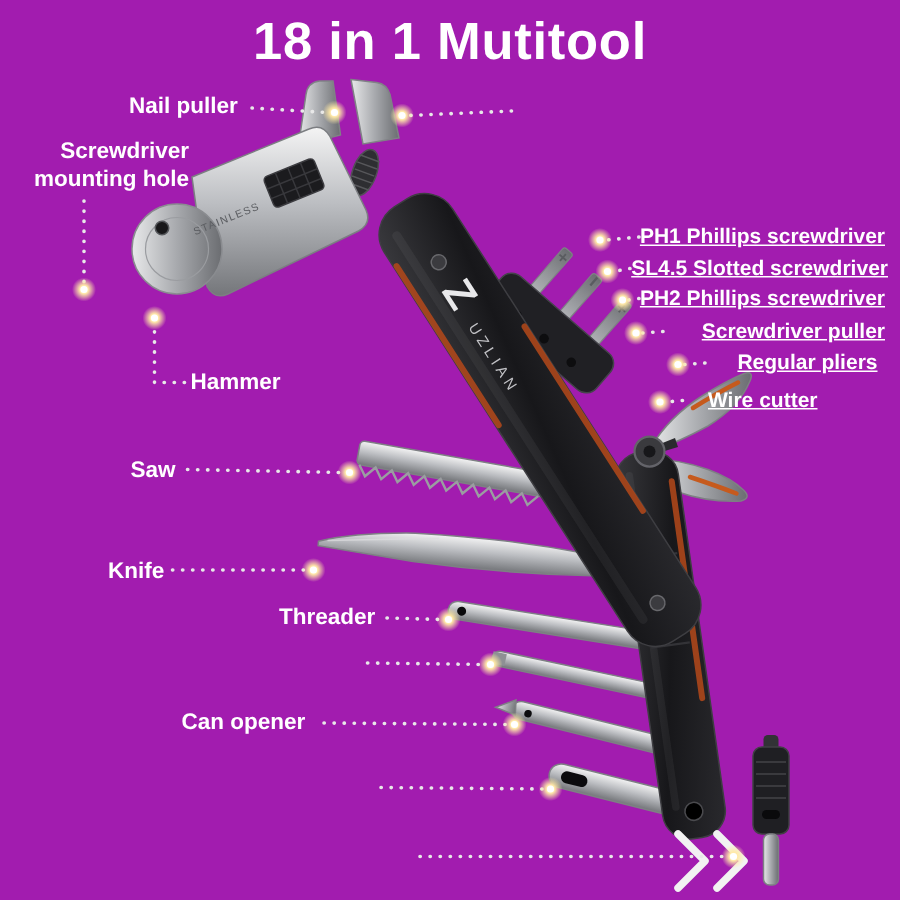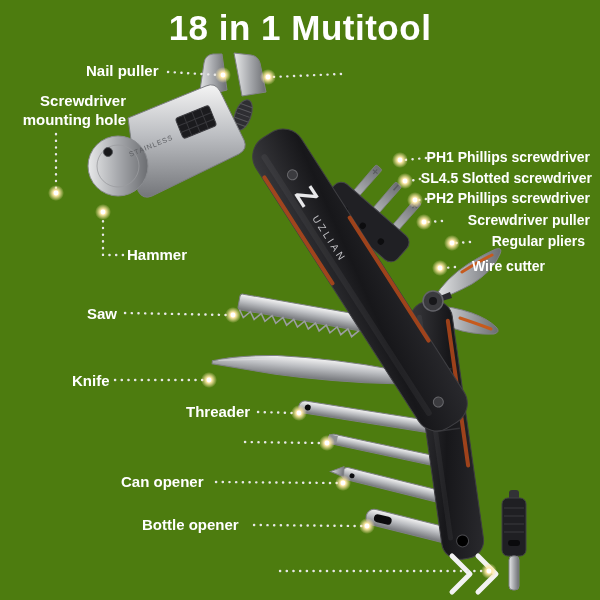--- a/index.html
+++ b/index.html
@@ -3,7 +3,7 @@
 <meta charset="utf-8">
 <style>
   html,body{margin:0;padding:0;background:#000;}
-  .canvas{position:relative;width:600px;height:600px;background:#4d7c0f;overflow:hidden;
+  .canvas{position:relative;width:600px;height:600px;background:#a21caf;overflow:hidden;
           font-family:"Liberation Sans",sans-serif;}
   .page-title{position:absolute;top:8px;left:0;width:100%;text-align:center;color:#fff;
               font-size:35px;font-weight:800;letter-spacing:.5px;}

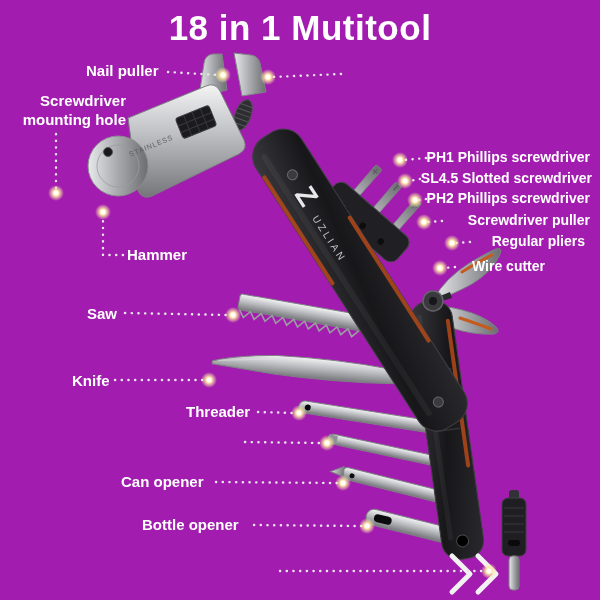--- a/index.html
+++ b/index.html
@@ -10,7 +10,7 @@
   .callout{position:absolute;color:#fff;font-size:15px;font-weight:700;line-height:1.25;
            white-space:nowrap;text-align:right;}
   .callout.wrap{white-space:normal;}
-  .callout.right{text-align:right;font-size:14px;}
+  .callout.right{text-align:right;font-size:14px;text-decoration:underline;}
   svg.overlay{position:absolute;left:0;top:0;}
 </style>
 </head>

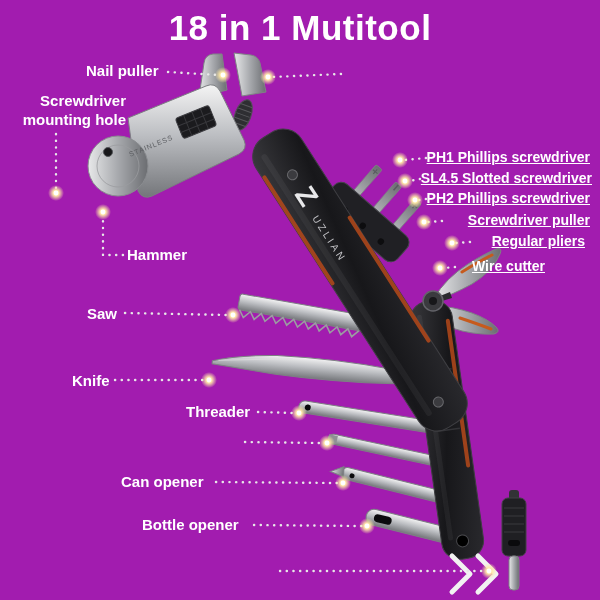--- a/index.html
+++ b/index.html
@@ -262,7 +262,6 @@
   <div class="callout" style="left:72px;top:372px">Knife</div>
   <div class="callout" style="left:186px;top:403px">Threader</div>
   <div class="callout" style="left:121px;top:473px">Can opener</div>
-  <div class="callout" style="left:142px;top:516px">Bottle opener</div>
 
 </div>
 

